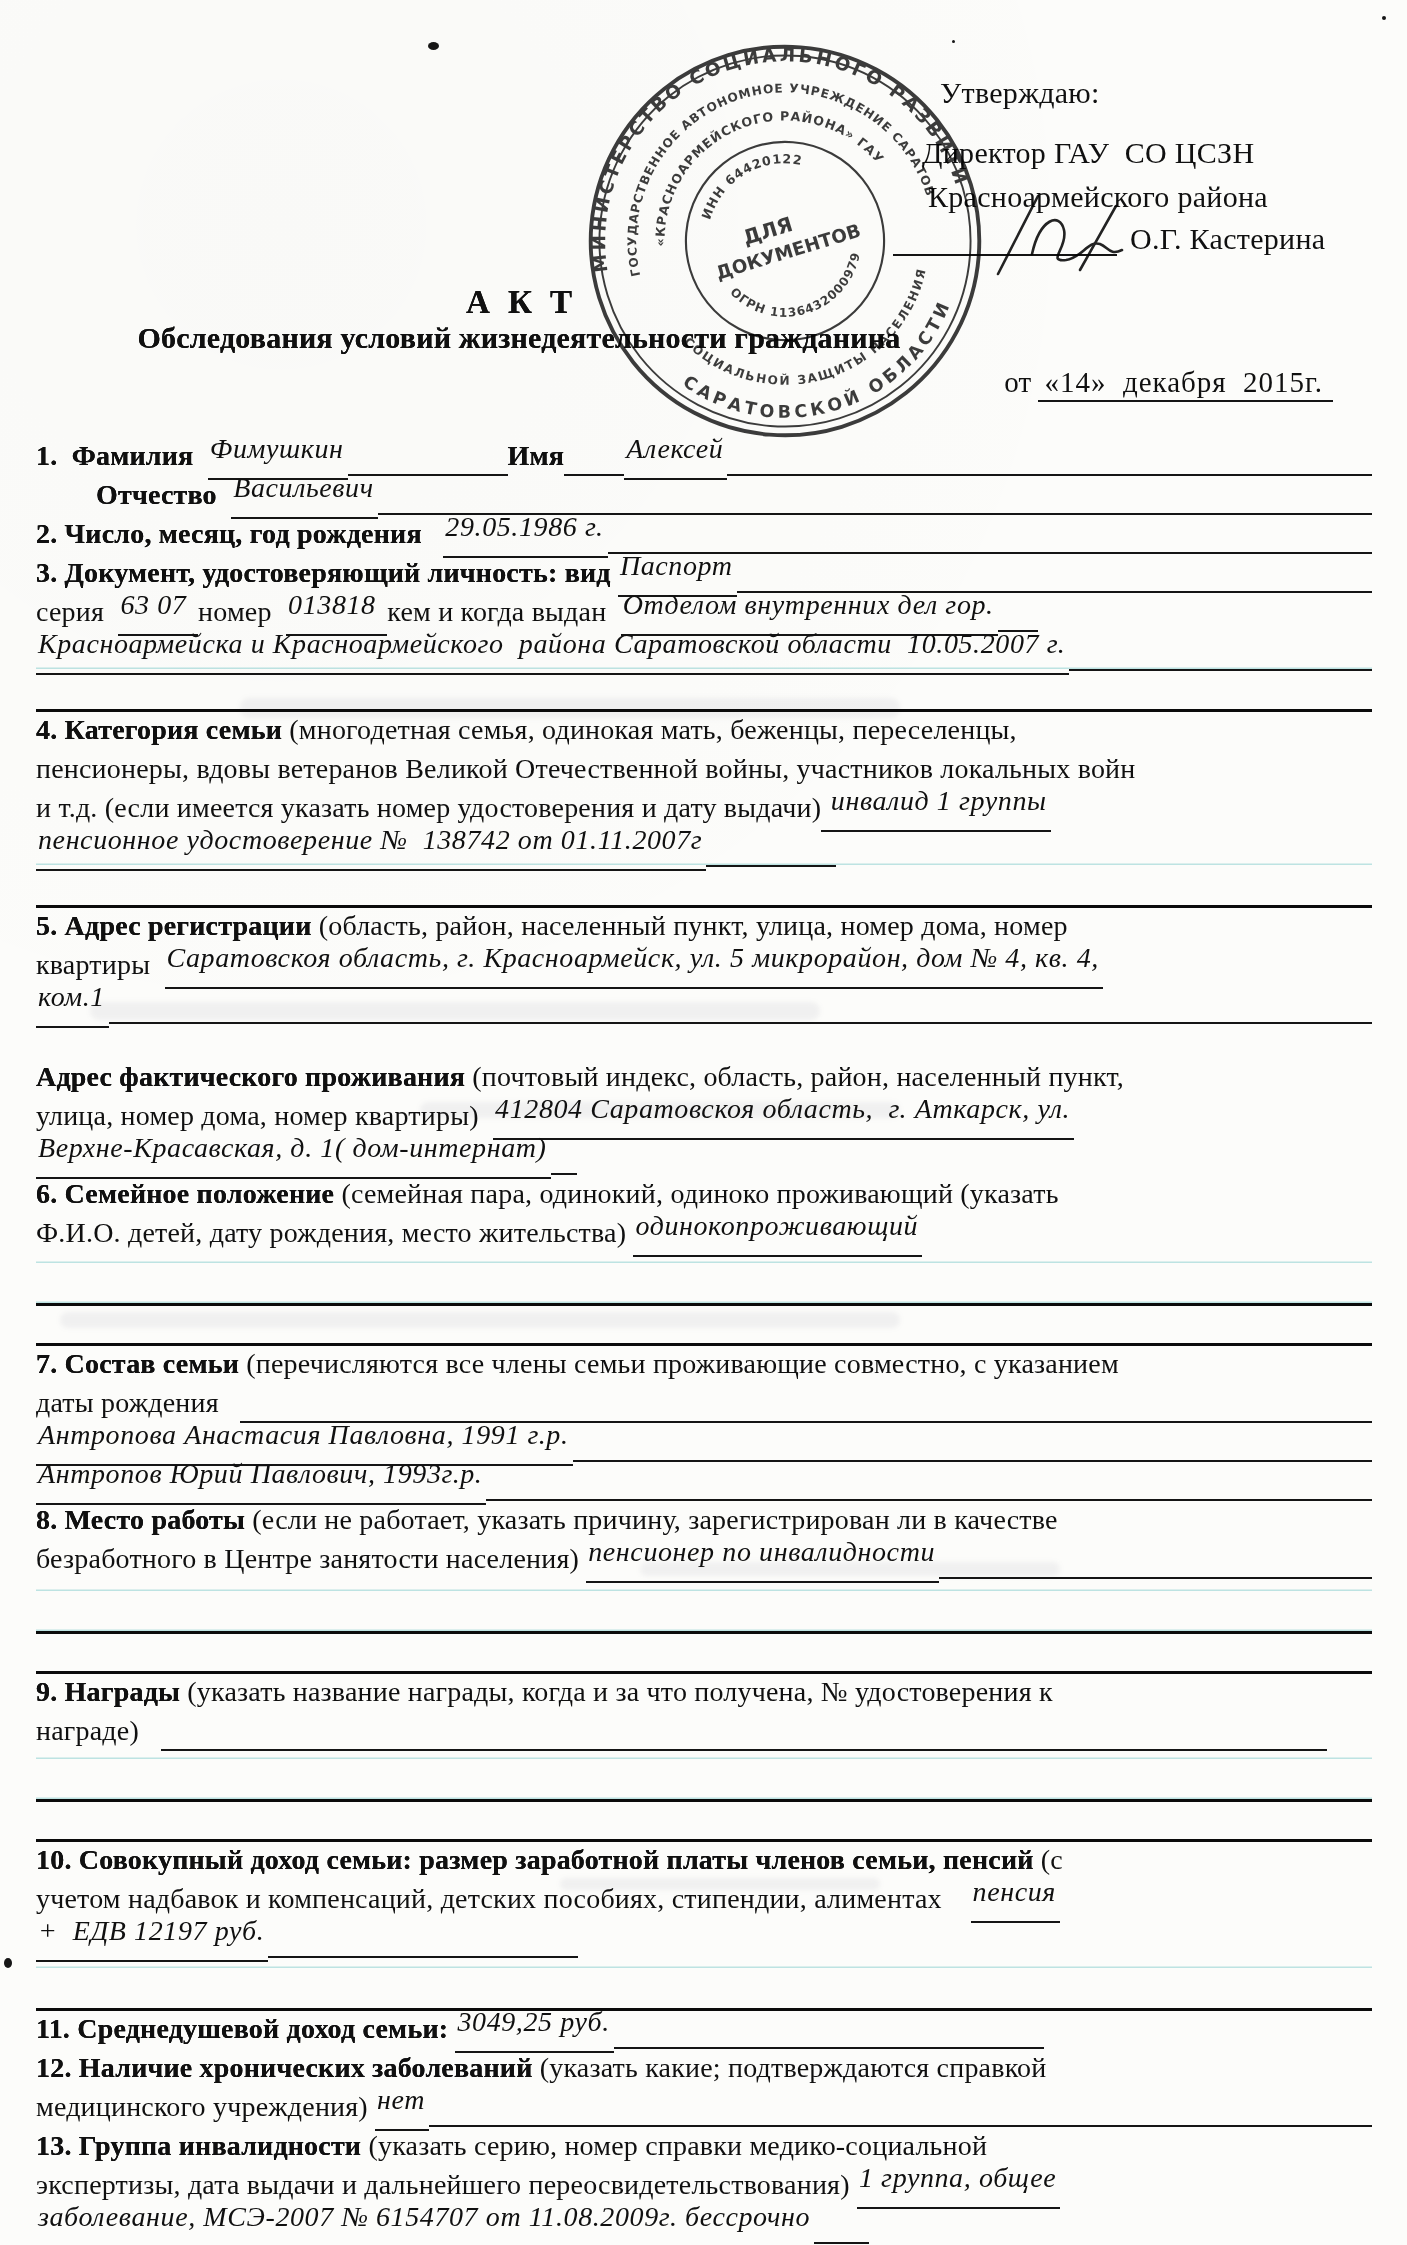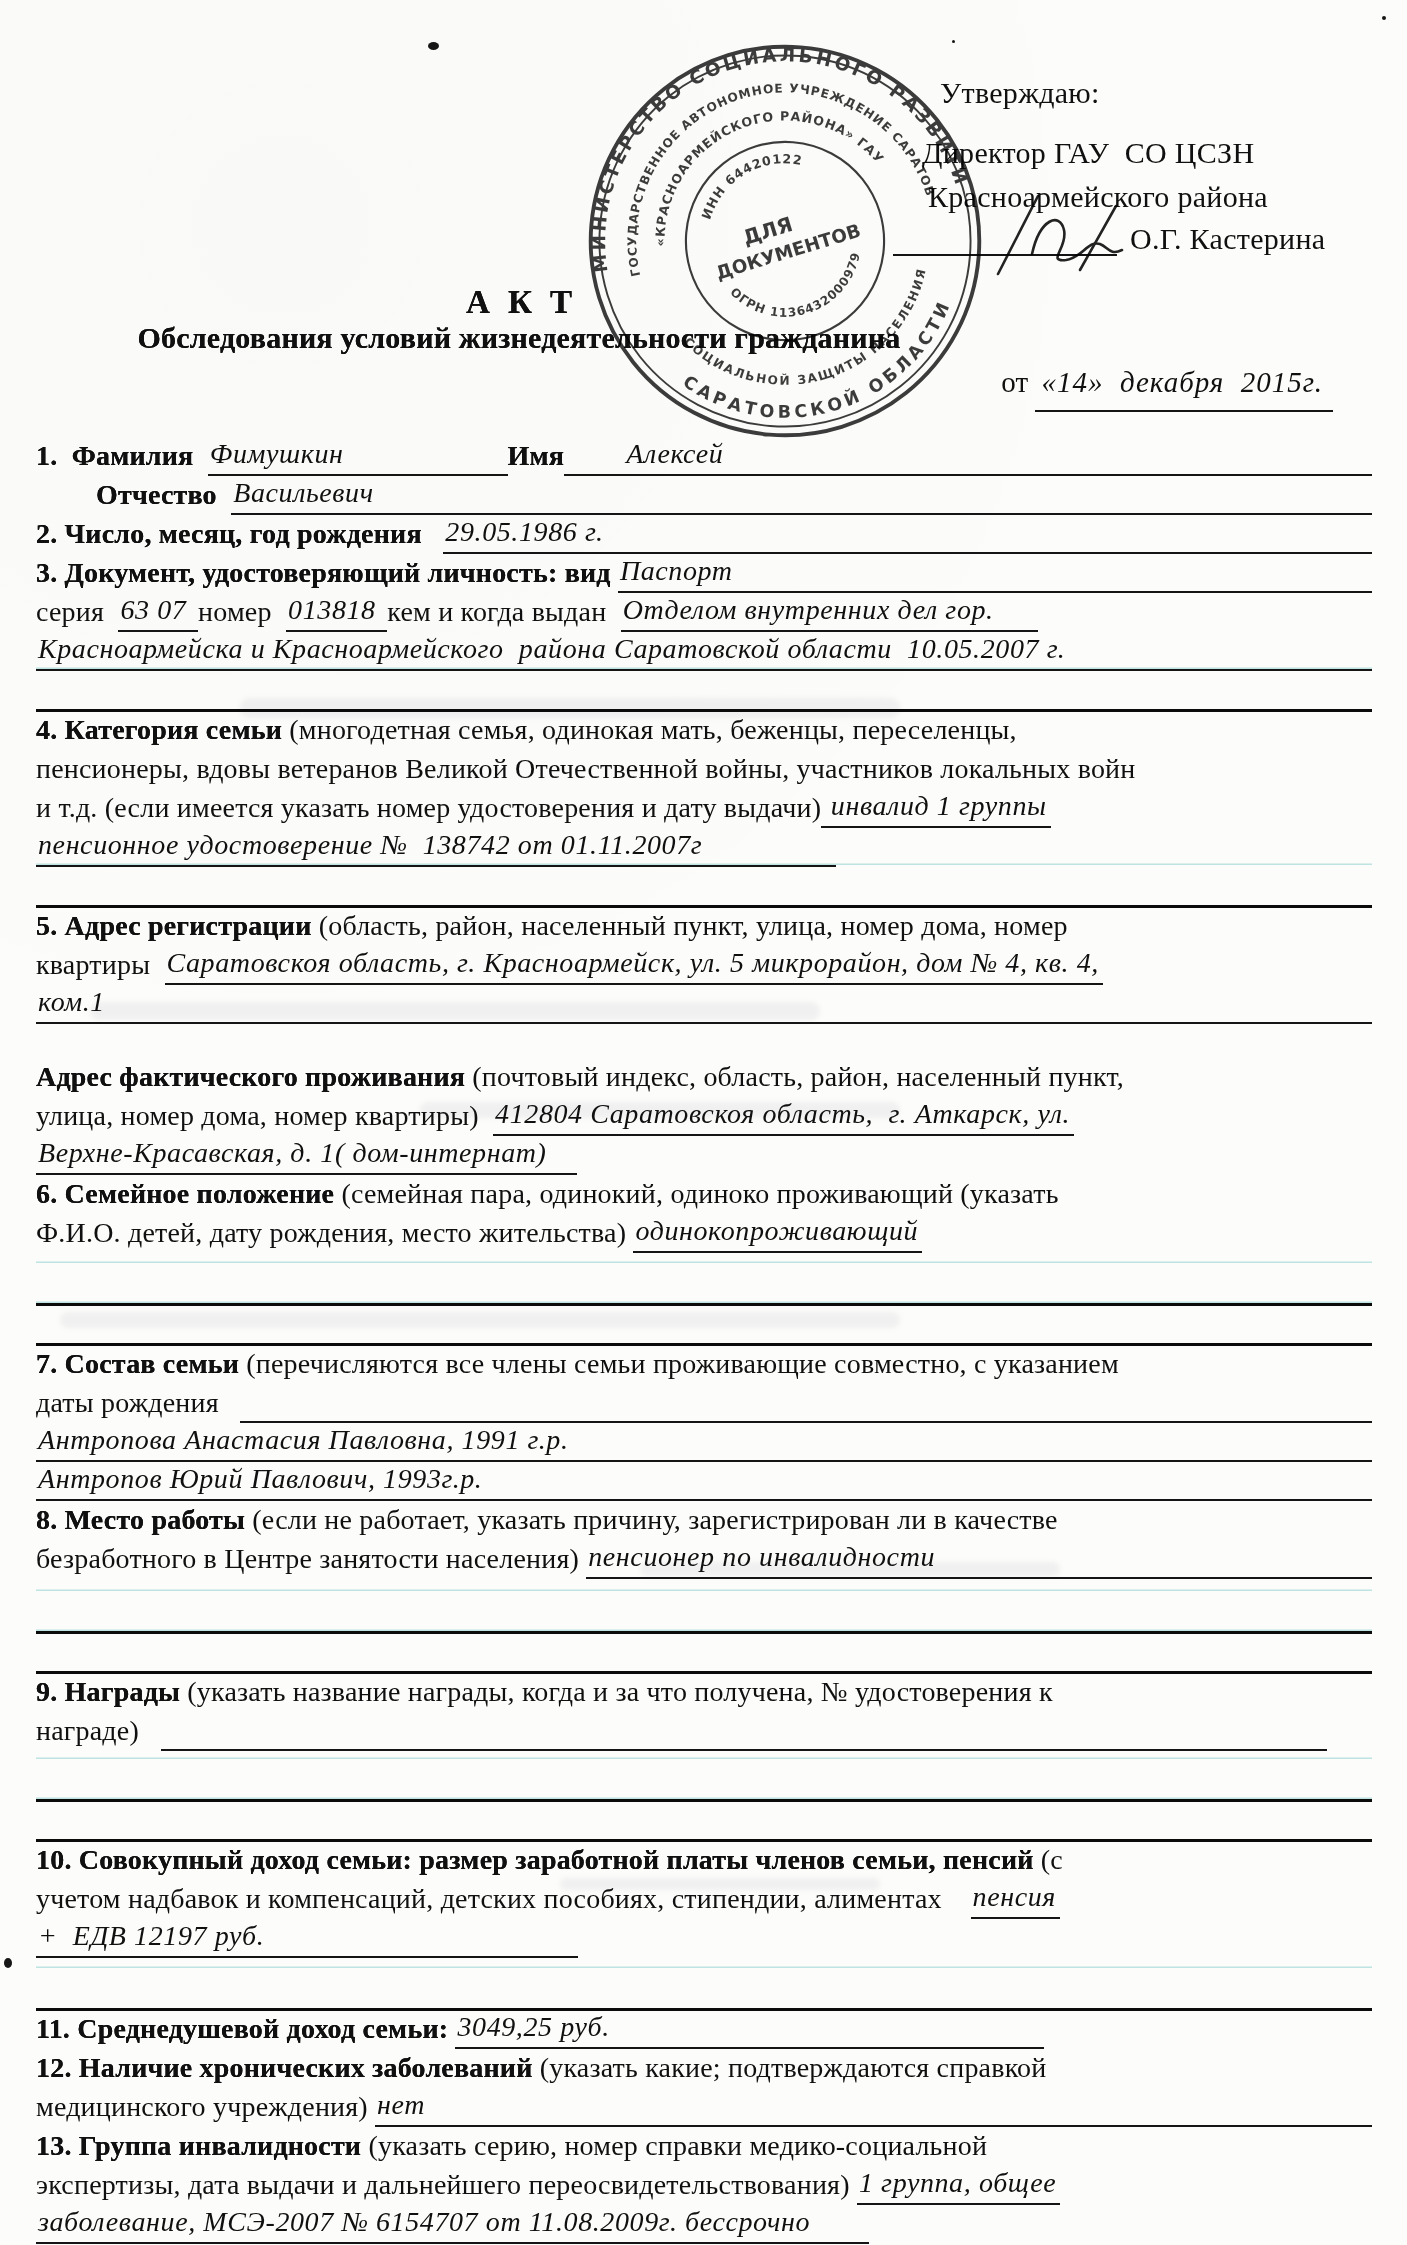--- a/index.html
+++ b/index.html
@@ -16,7 +16,7 @@
   .t1{font-size:33px;font-weight:700;letter-spacing:.55em;text-indent:.55em;text-shadow:0 0 .6px #000}
   .t2{font-size:30px;font-weight:700;letter-spacing:.2px;text-shadow:0 0 .5px #000}
   .dateline{position:absolute;top:366px;right:74px;font-size:29px;z-index:2;white-space:pre}
-  .date-val{font-style:italic;border-bottom:2px solid #151515;padding:0 10px 12px 6px;letter-spacing:1px}
+  .date-val{border-bottom:2px solid #151515;padding:0 10px 2px 6px;letter-spacing:1px}
   
   .form{position:absolute;left:36px;right:35px;top:436px;z-index:1}
   .row{display:flex;align-items:center;height:39px;line-height:36px;font-size:28px}

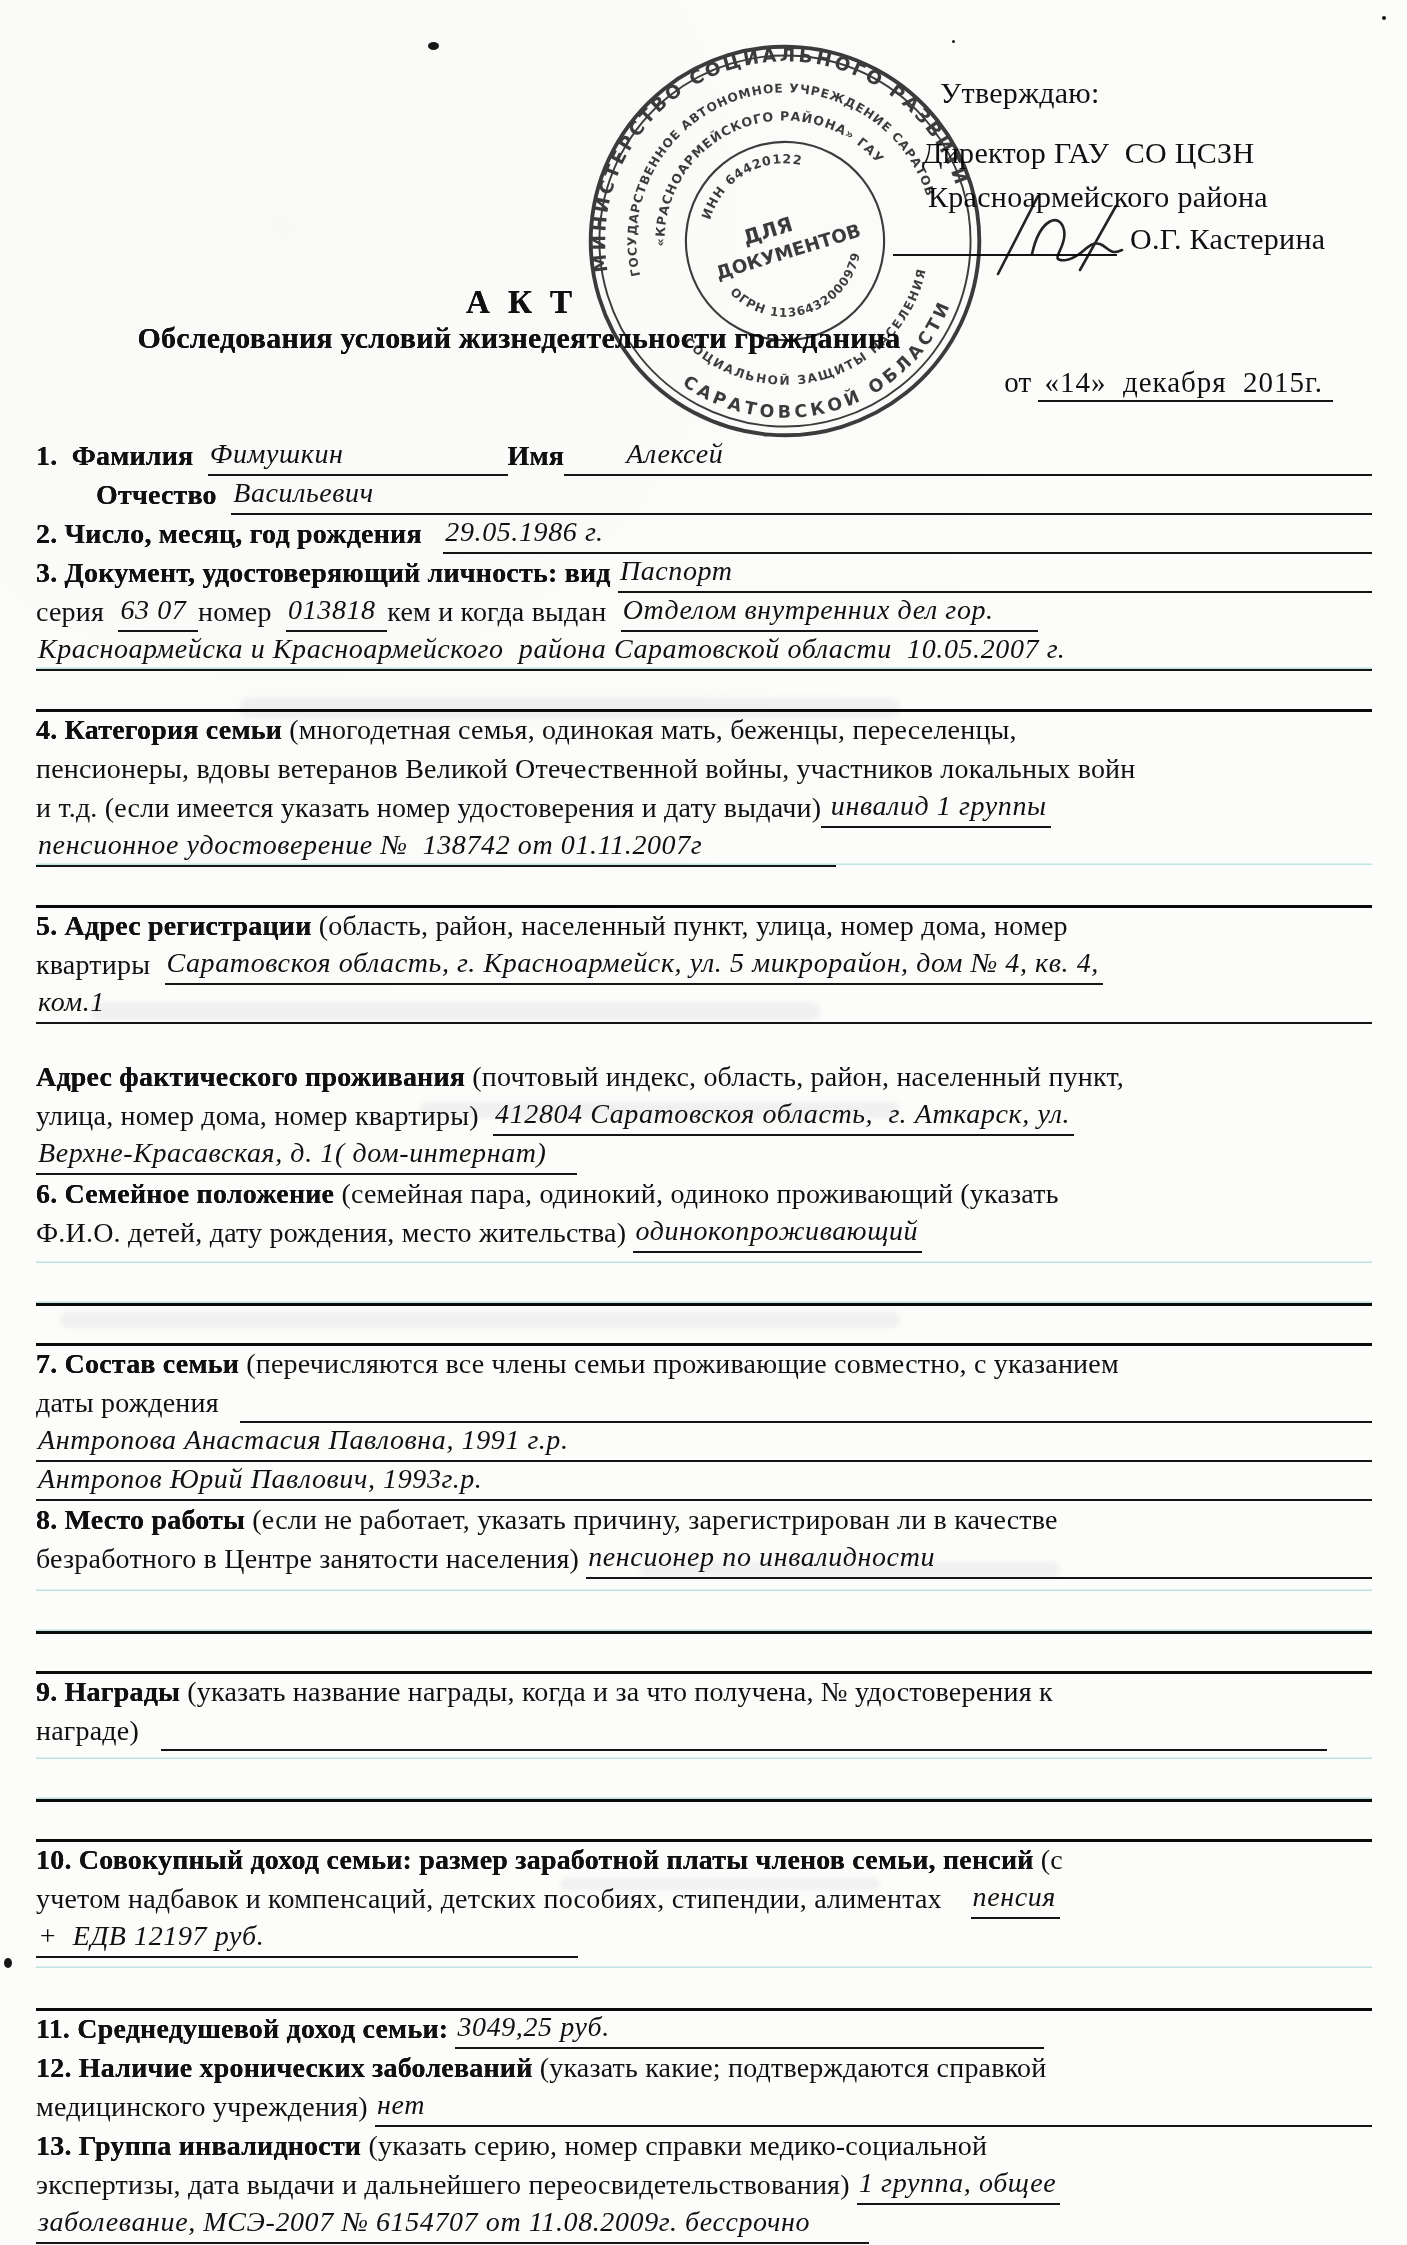--- a/index.html
+++ b/index.html
@@ -23,7 +23,7 @@
   .row span{white-space:pre}
   .lbl{font-weight:700;text-shadow:0 0 .6px #000;letter-spacing:.2px}
   .txt{letter-spacing:.2px}
-  .val{font-style:italic;font-weight:500;border-bottom:2px solid #151515;padding:0 4px 2px 2px;letter-spacing:.6px}
+  .val{font-style:italic;font-weight:500;border-bottom:2px solid #151515;padding:0 4px 11px 2px;letter-spacing:.6px}
   .fill{border-bottom:2px solid #151515;height:100%}
   .grow{flex:1 1 auto}
   .gap{height:100%}

